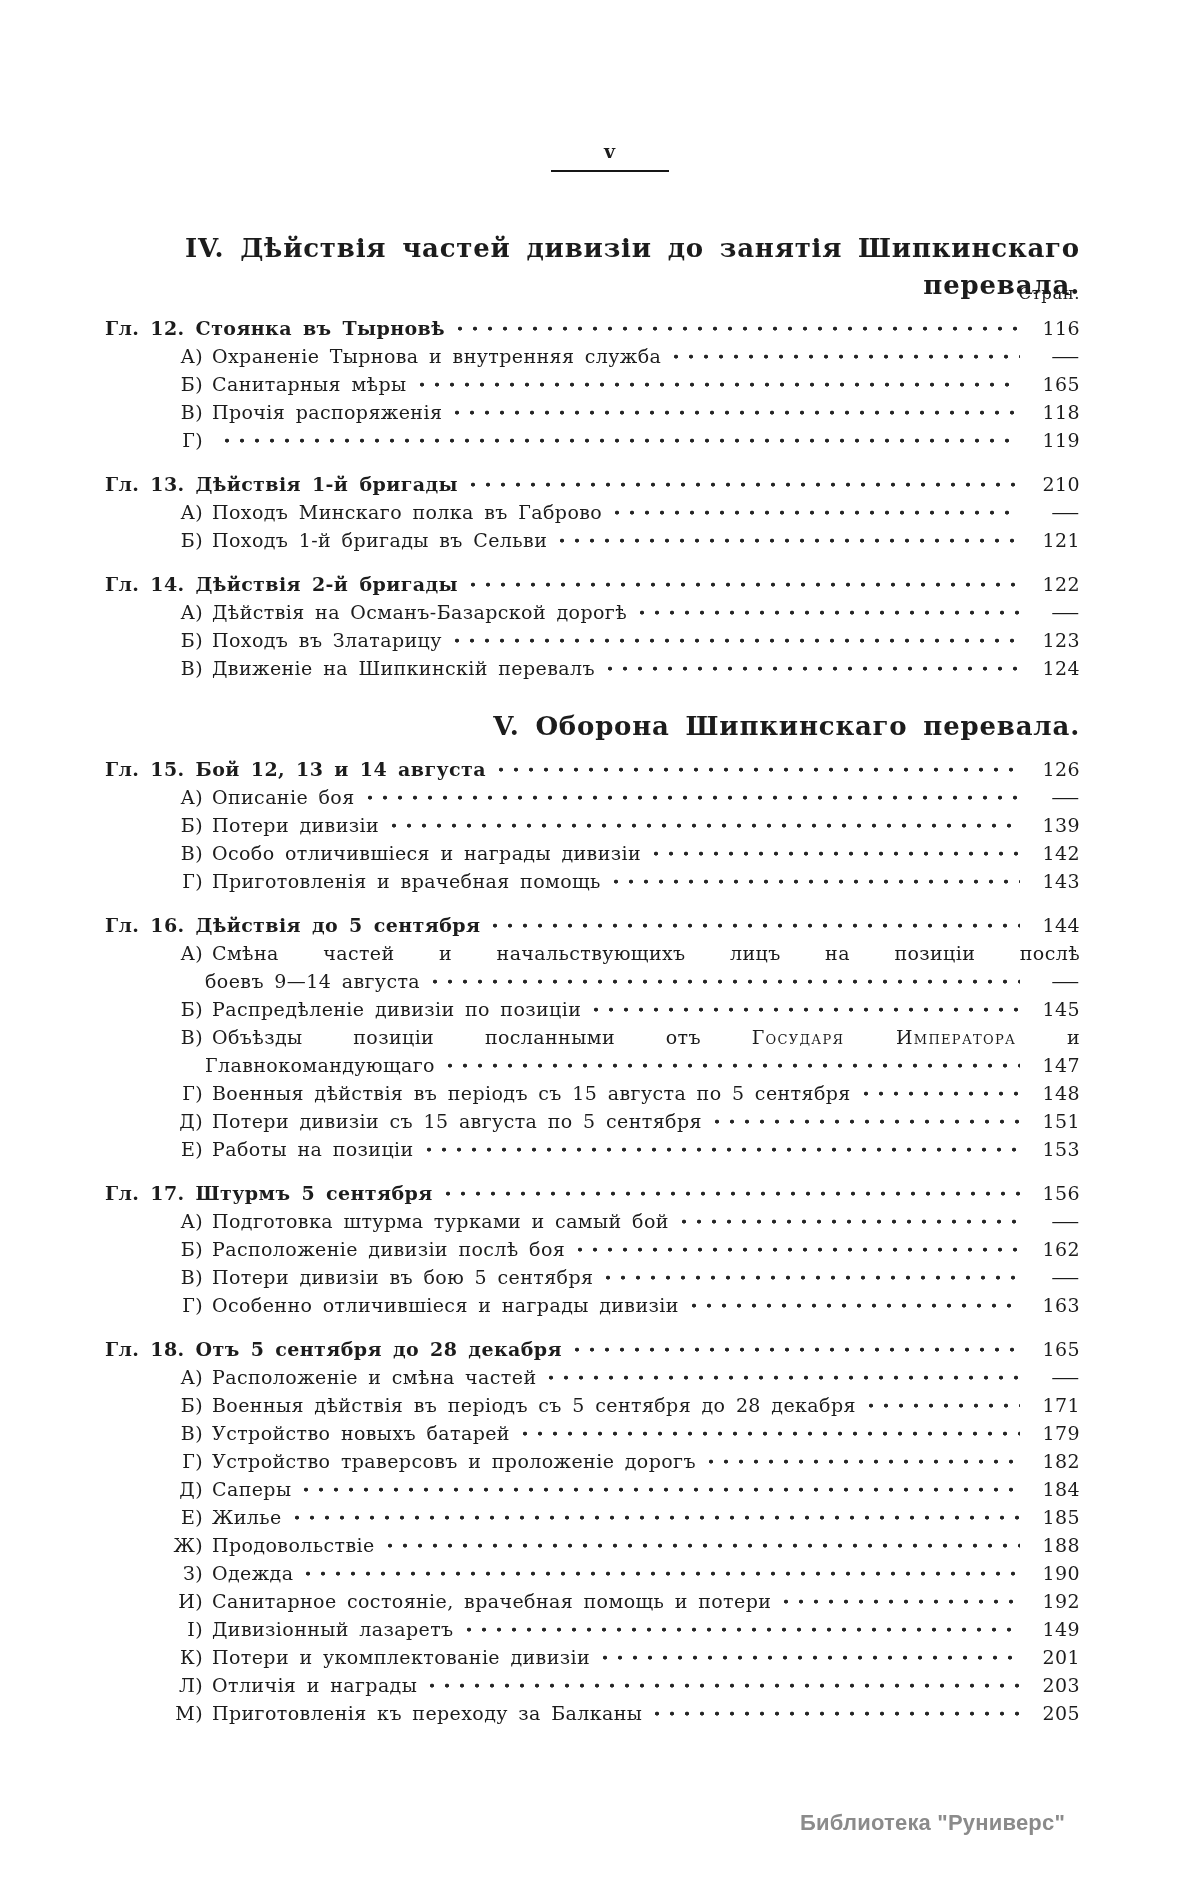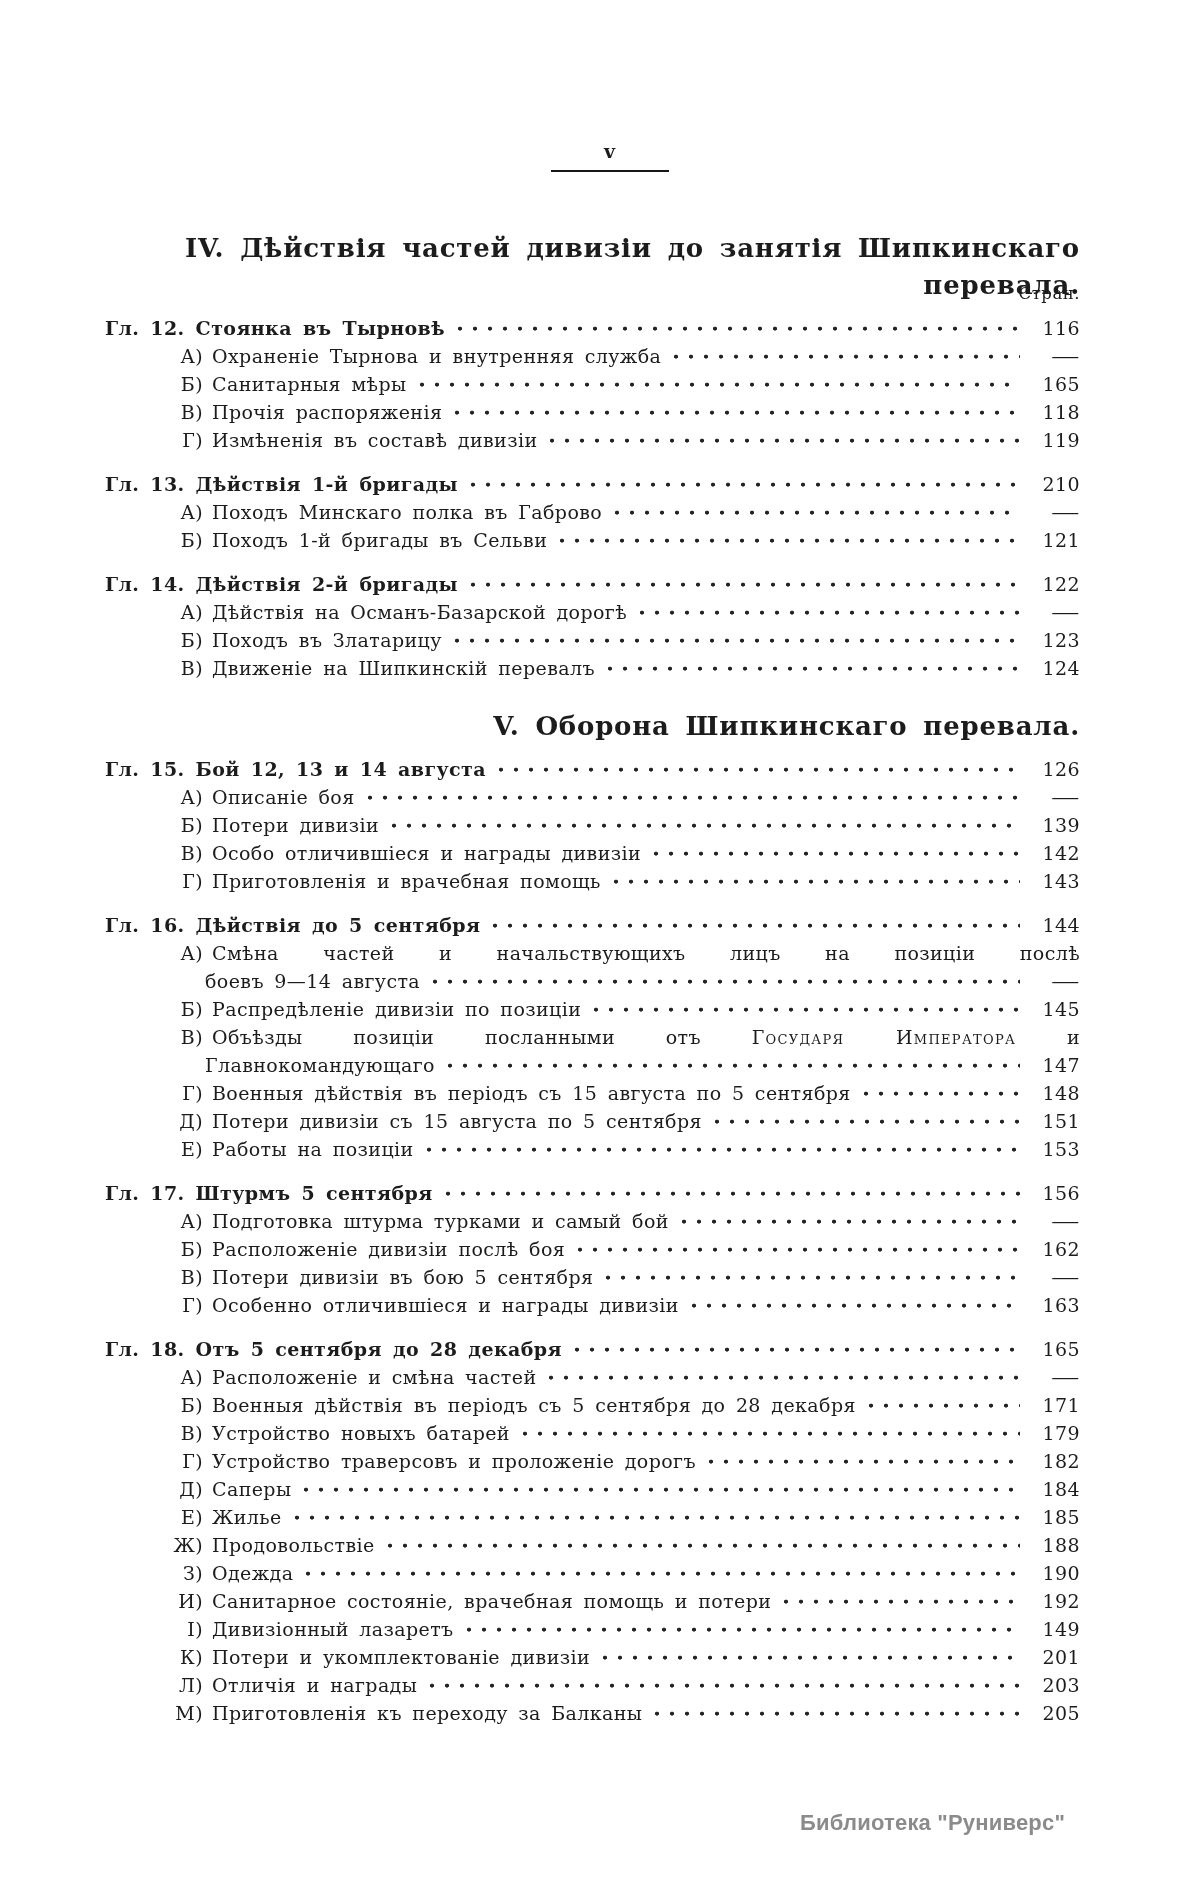--- a/index.html
+++ b/index.html
@@ -155,7 +155,6 @@
   </div>
                 <div class="row item-row">
     <span class="it-label">Г)</span>
-    <span class="it-title">Измѣненія въ составѣ дивизіи</span>
     <span class="leader"></span>
     <span class="num">119</span>
   </div>

